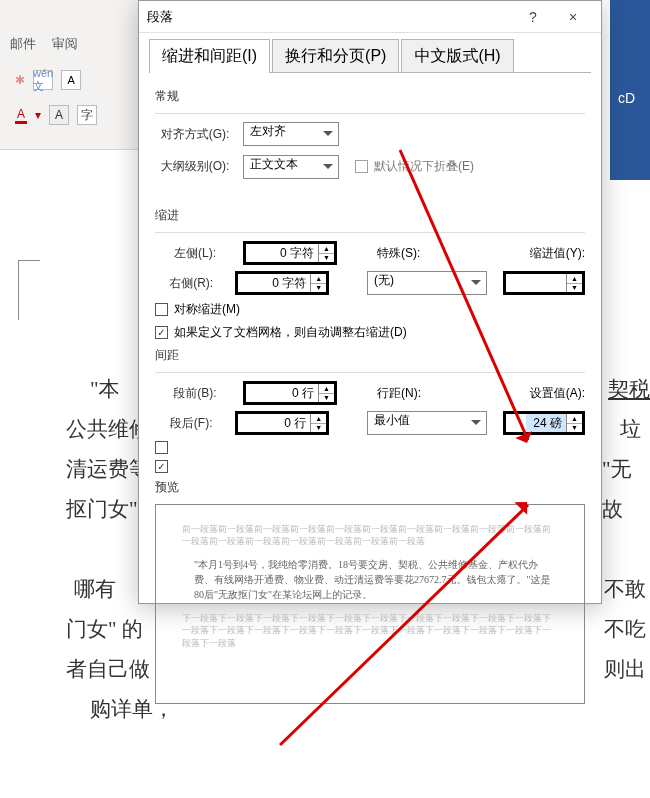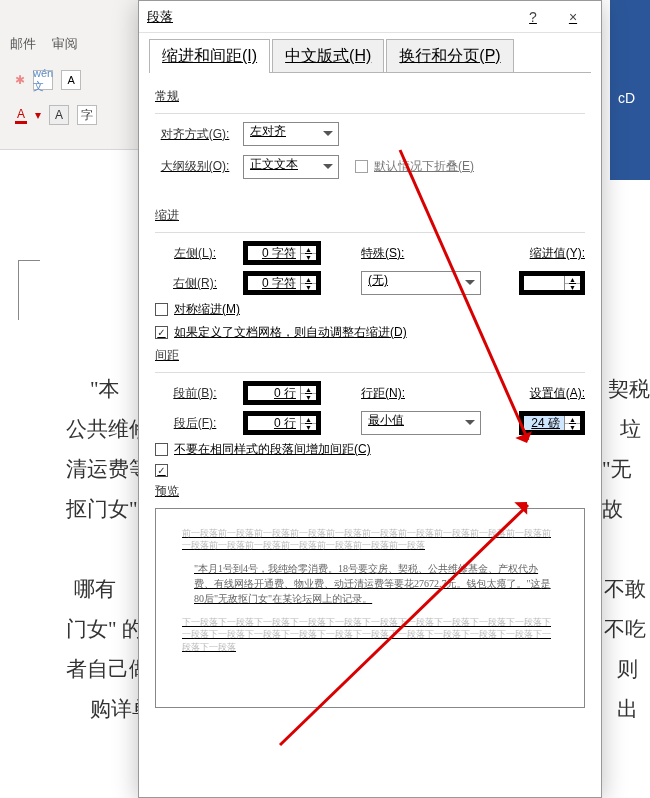--- a/index.html
+++ b/index.html
@@ -20,7 +20,7 @@
 .doc-bg .line { position: absolute; font-family: "SimSun", serif; font-size: 21px; color: #333; line-height: 1.9; }
 .doc-bg .margin-bar { position: absolute; left: 18px; top: 80px; width: 22px; height: 60px; border-left:1px solid #888; border-top:1px solid #888; }
 
-.dlg { position: absolute; left: 138px; top: 0; width: 464px; height: 798px; background: #fff; border: 1px solid #999; box-shadow: 0 4px 24px rgba(0,0,0,0.25); text-decoration: underline; }
+.dlg { position: absolute; left: 138px; top: 0; width: 464px; height: 604px; background: #fff; border: 1px solid #999; box-shadow: 0 4px 24px rgba(0,0,0,0.25); }
 .dlg-titlebar { height: 32px; display: flex; align-items: center; padding: 0 8px; border-bottom: 1px solid #e1e1e1; }
 .dlg-titlebar .title { flex: 1; font-size: 13px; }
 .dlg-titlebar .sys { width: 40px; text-align: center; font-size: 14px; color: #444; cursor: pointer; }

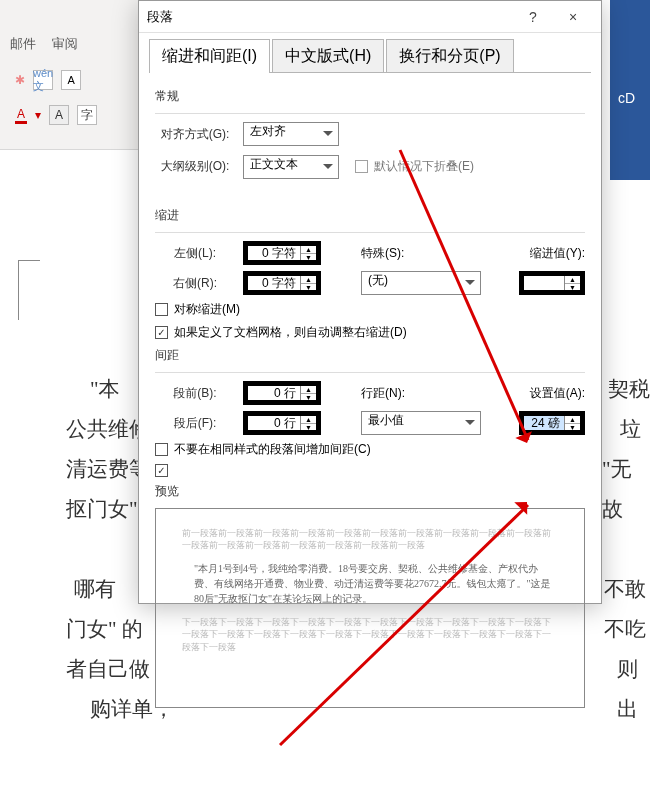--- a/index.html
+++ b/index.html
@@ -119,8 +119,8 @@
 
   <div class="tabs">
     <div class="tab active">缩进和间距(I)</div>
+    <div class="tab">换行和分页(P)</div>
     <div class="tab">中文版式(H)</div>
-    <div class="tab">换行和分页(P)</div>
   </div>
   <div class="tabline"></div>
 

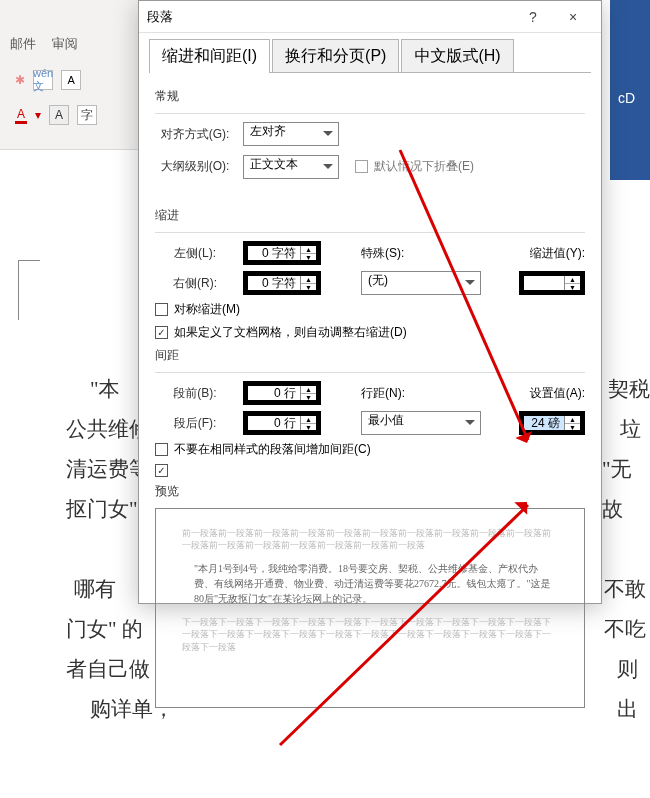--- a/index.html
+++ b/index.html
@@ -47,7 +47,7 @@
 .sel-mid { width: 96px; }
 .sel-wide { width: 120px; }
 
-.spin { display: inline-flex; border: 5px solid #000000; height: 24px; }
+.spin { display: inline-flex; border: 3px solid #000000; height: 24px; padding-left: 20px; }
 .spin input { border: none; width: 52px; text-align: right; padding: 0 4px; outline: none; }
 .spin .arrows { display: flex; flex-direction: column; border-left: 1px solid #888; width: 16px; }
 .spin .arrows div { flex: 1; display: flex; align-items: center; justify-content: center; font-size: 7px; cursor: pointer; }

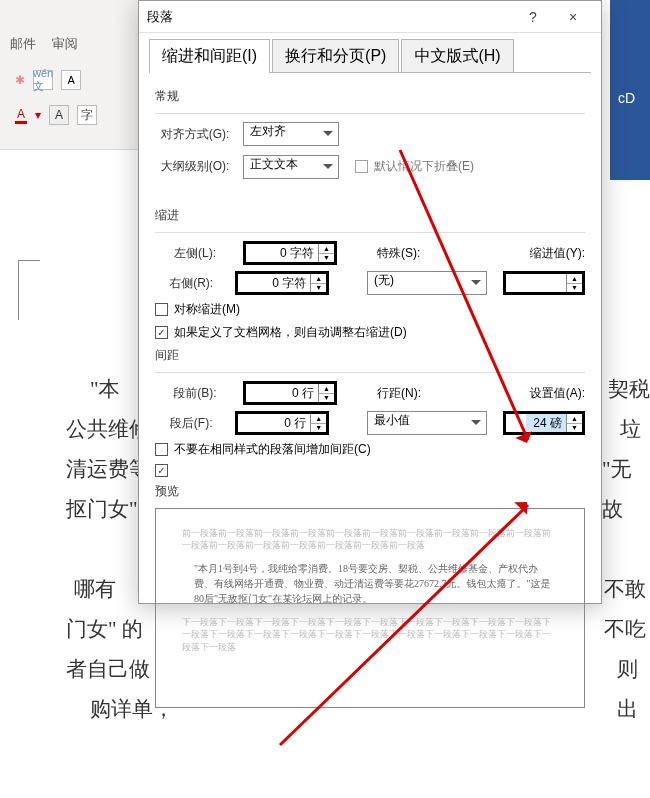--- a/index.html
+++ b/index.html
@@ -102,7 +102,7 @@
   <div class="line" style="left:66px; top:470px;">者自己做</div>
   <div class="line" style="left:90px; top:510px;">购详单，</div>
 
-  <div class="line" style="left:608px; top:190px;">契税</div>
+  <div class="line" style="left:608px; top:190px;text-decoration:underline;">契税</div>
   <div class="line" style="left:620px; top:230px;">垃</div>
   <div class="line" style="left:602px; top:270px;">"无故</div>
   <div class="line" style="left:604px; top:390px;">不敢</div>

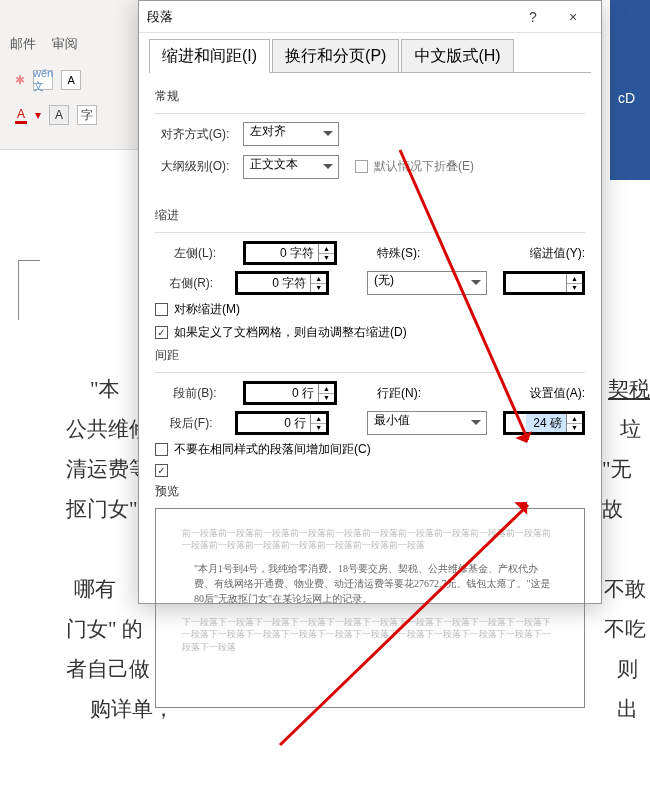--- a/index.html
+++ b/index.html
@@ -237,7 +237,6 @@
       </div>
       <div class="chk">
         <span class="box"></span>
-        <span>不要在相同样式的段落间增加间距(C)</span>
       </div>
       <div class="chk">
         <span class="box">✓</span>

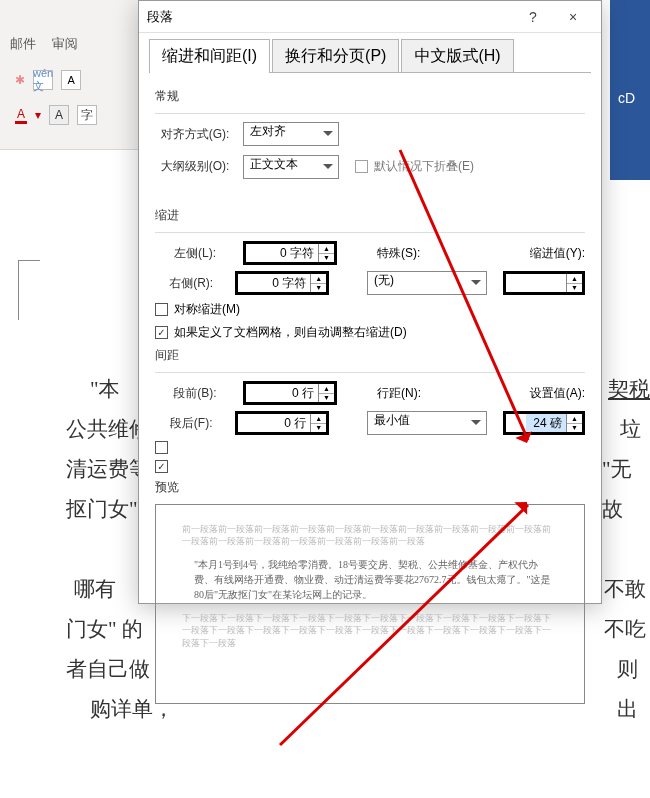--- a/index.html
+++ b/index.html
@@ -107,7 +107,7 @@
   <div class="line" style="left:602px; top:270px;">"无故</div>
   <div class="line" style="left:604px; top:390px;">不敢</div>
   <div class="line" style="left:604px; top:430px;">不吃</div>
-  <div class="line" style="left:604px; top:470px;margin-left:13px;">则出</div>
+  <div class="line" style="left:604px; top:470px;">则出</div>
 </div>
 
 <div class="dlg">

